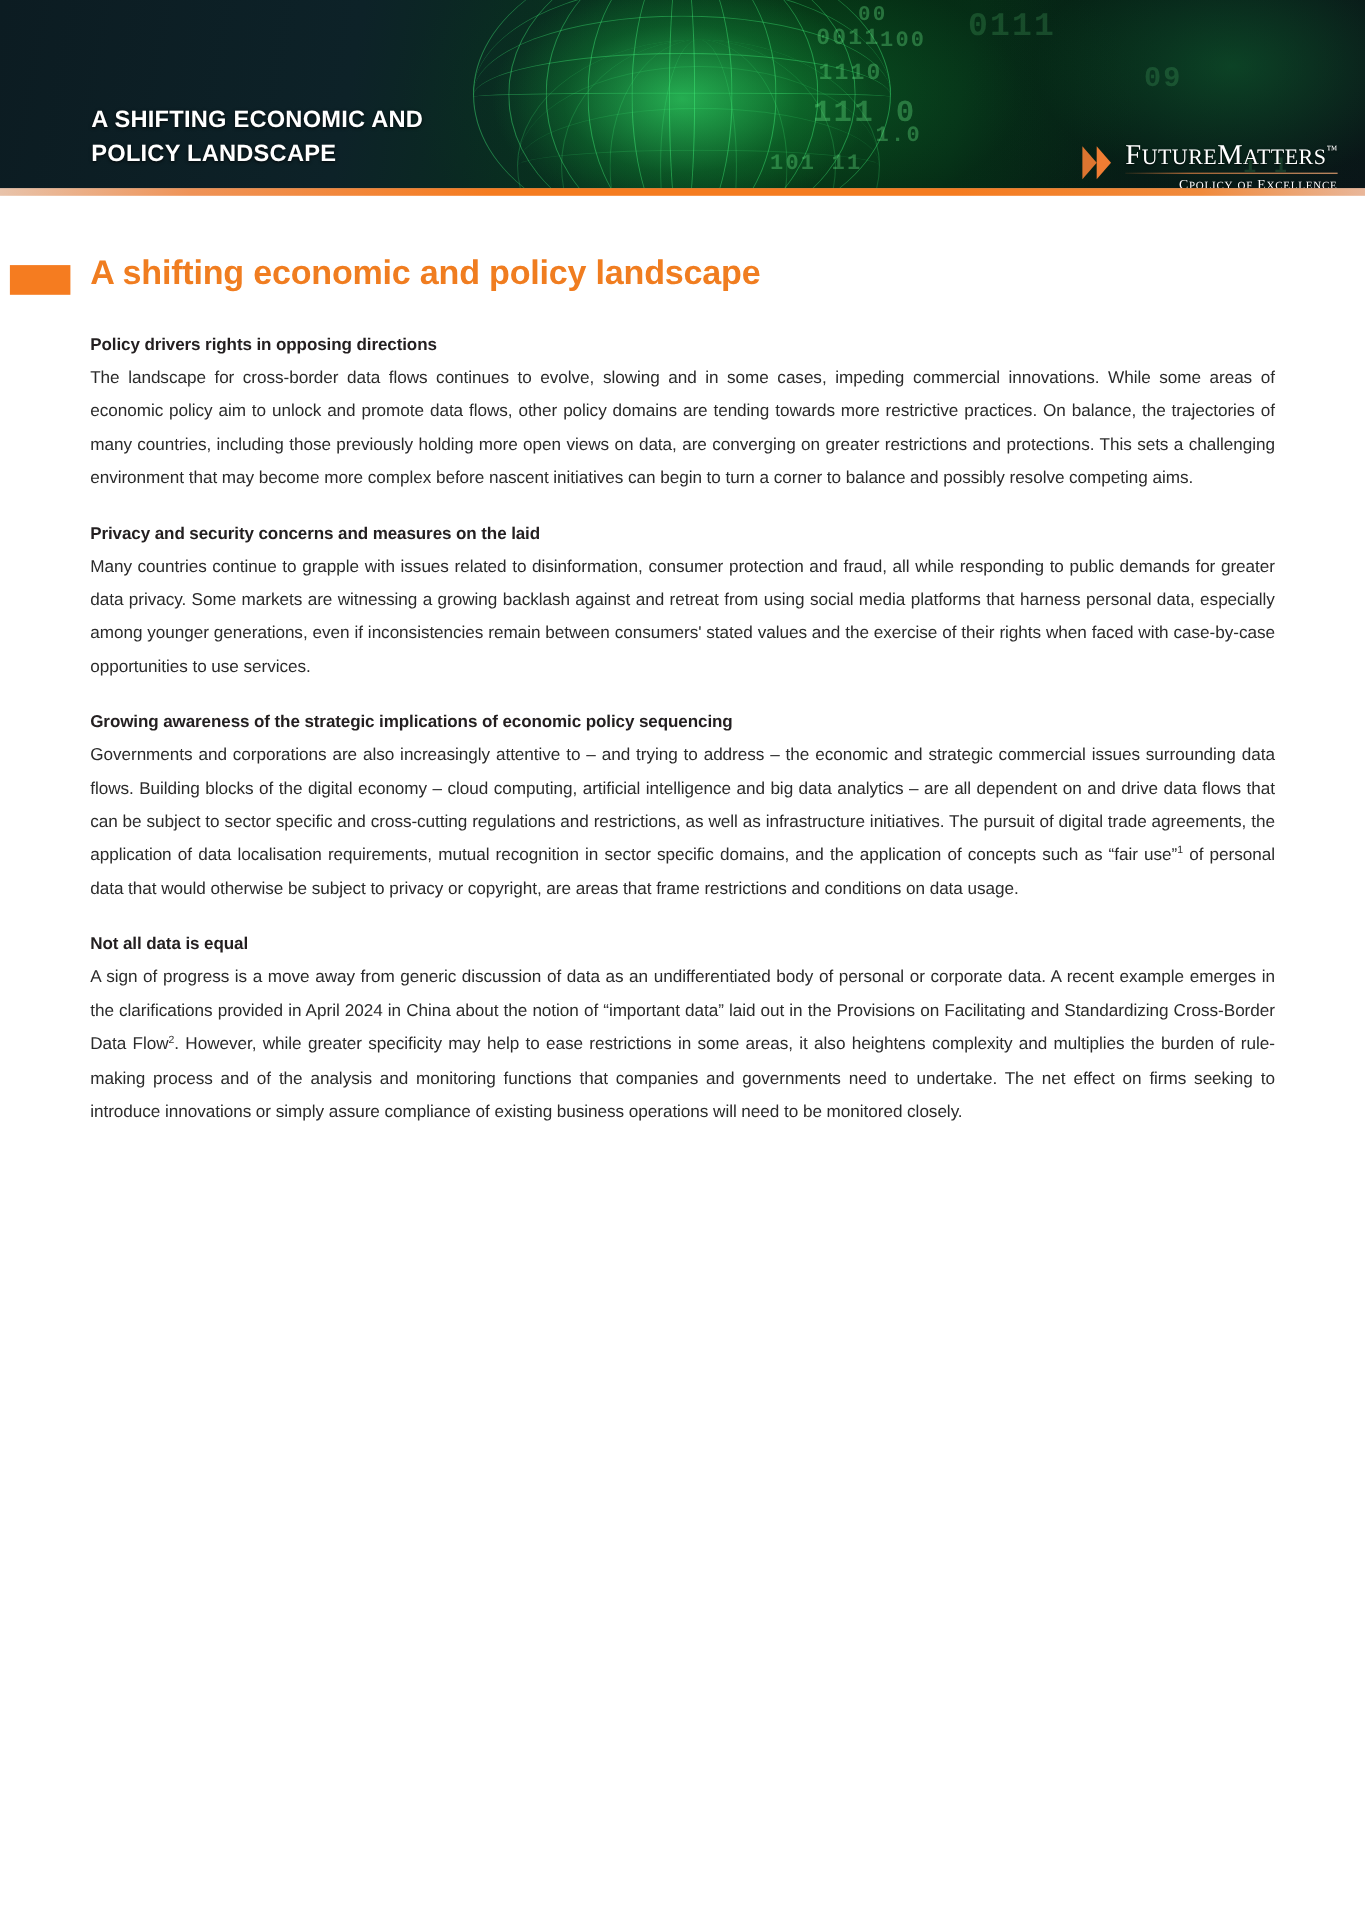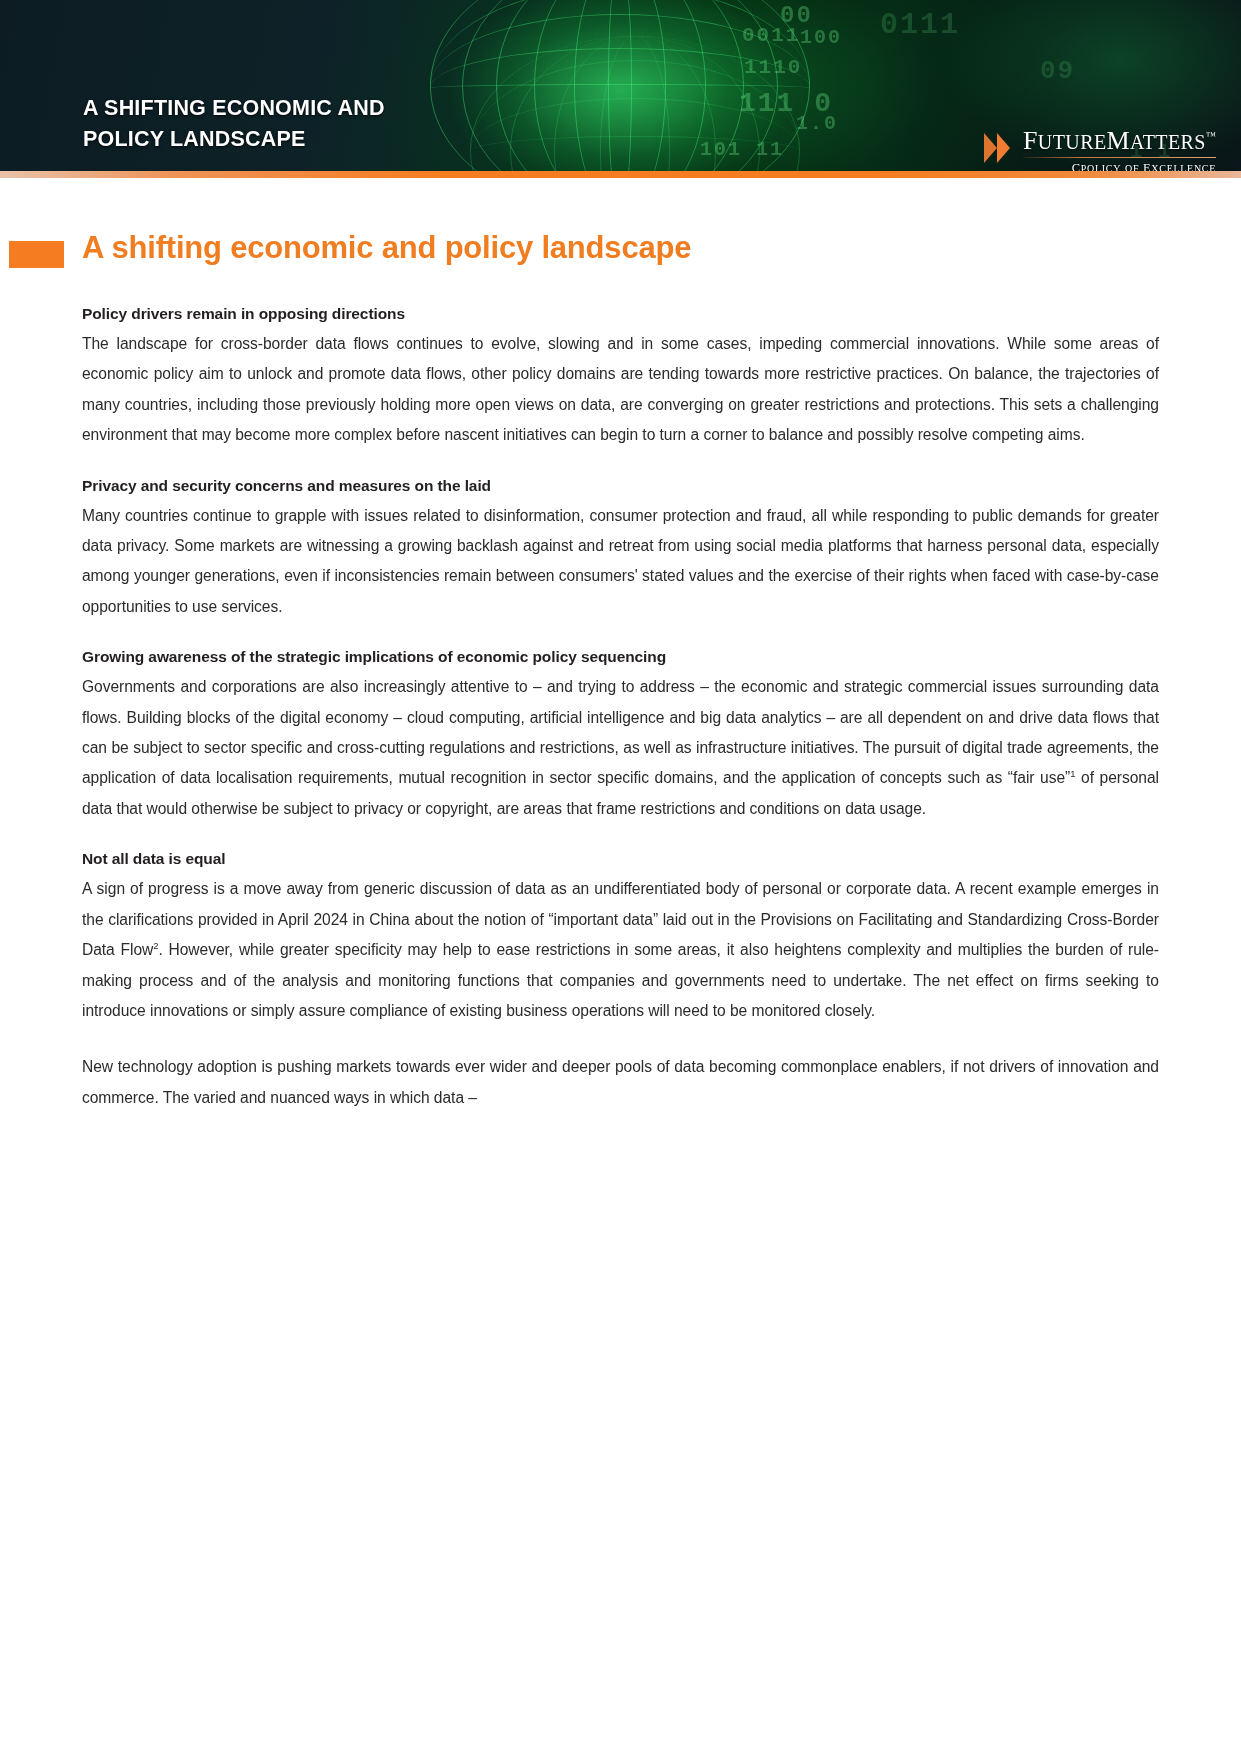--- a/index.html
+++ b/index.html
@@ -209,7 +209,7 @@
     <div class="par" style="top:100px;height:30px;opacity:.45"></div>
   </div>
 
-  <div class="bin" style="left:780px;top:2px;font-size:24px;">00</div>
+  <div class="bin" style="left:780px;top:2px;font-size:19px;">00</div>
   <div class="bin" style="left:742px;top:24px;font-size:21px;">0011</div>
   <div class="bin" style="left:800px;top:26px;font-size:20px;">100</div>
   <div class="bin" style="left:744px;top:56px;font-size:21px;">1110</div>

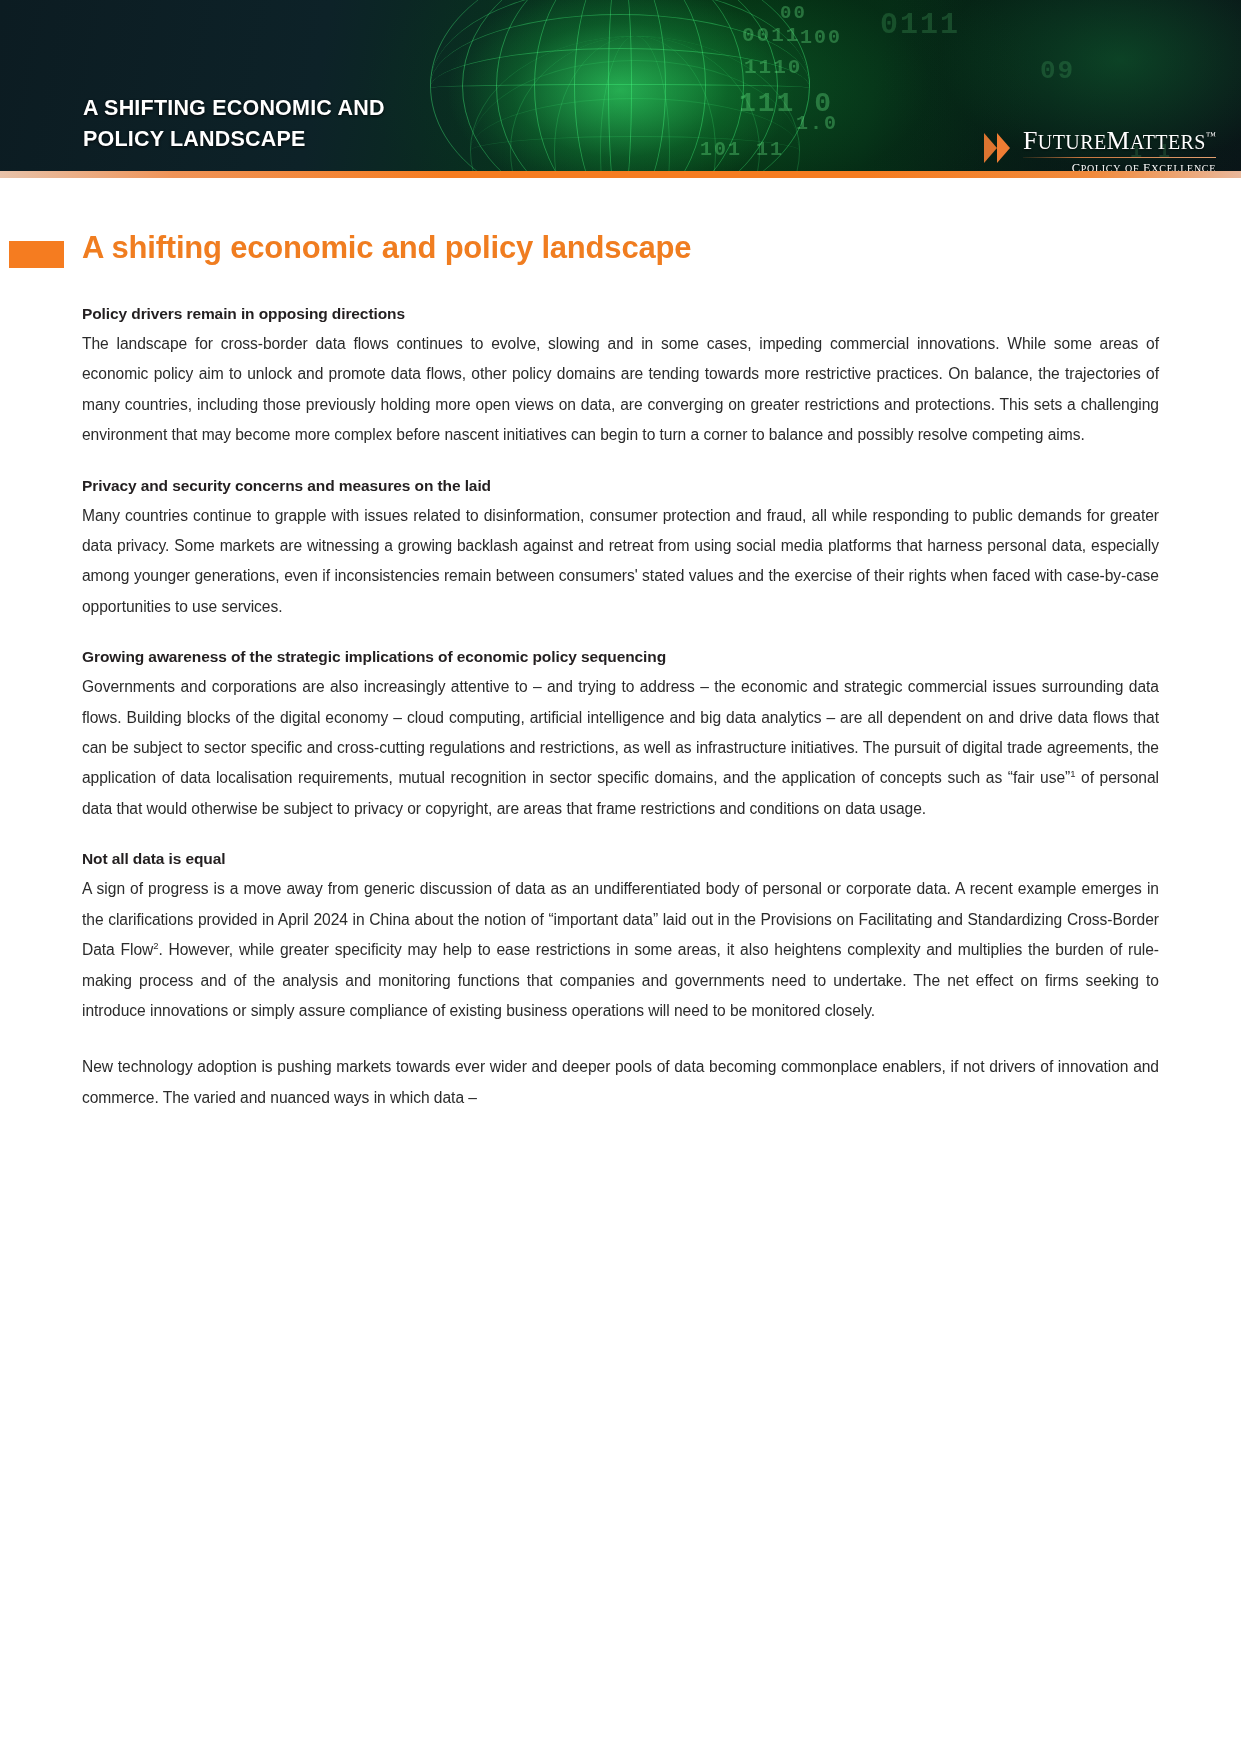--- a/index.html
+++ b/index.html
@@ -249,7 +249,7 @@
   <div class="content">
 
     <div class="section">
-      <h3 class="sec-head">Policy drivers remain in opposing directions</h3>
+      <h3 class="sec-head">Policy drivers rights in opposing directions</h3>
       <p class="body-text">The landscape for cross-border data flows continues to evolve, slowing and in some cases, impeding commercial innovations. While some areas of economic policy aim to unlock and promote data flows, other policy domains are tending towards more restrictive practices. On balance, the trajectories of many countries, including those previously holding more open views on data, are converging on greater restrictions and protections. This sets a challenging environment that may become more complex before nascent initiatives can begin to turn a corner to balance and possibly resolve competing aims.</p>
     </div>
 

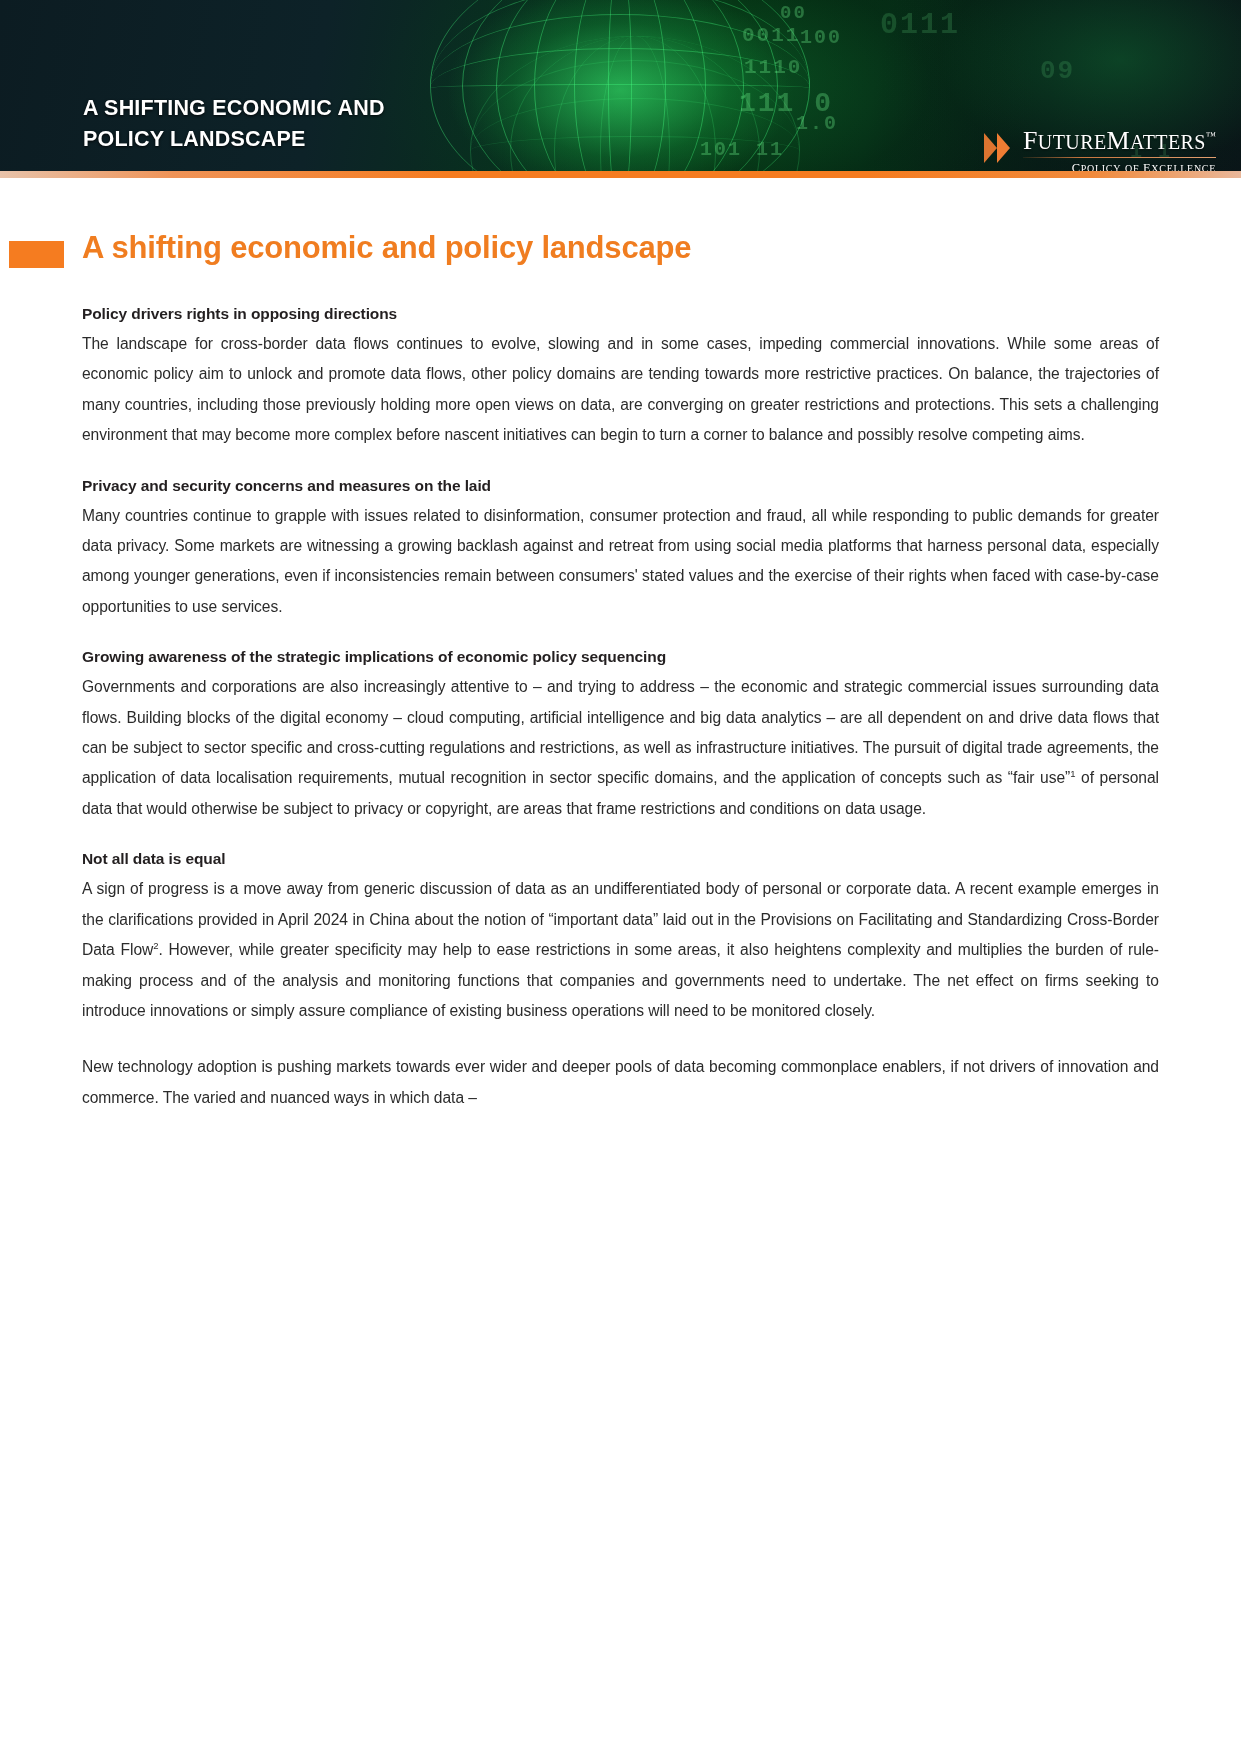--- a/index.html
+++ b/index.html
@@ -269,7 +269,6 @@
     </div>
 
     <div class="section">
-      <p class="body-text">New technology adoption is pushing markets towards ever wider and deeper pools of data becoming commonplace enablers, if not drivers of innovation and commerce. The varied and nuanced ways in which data –</p>
     </div>
 
   </div>

